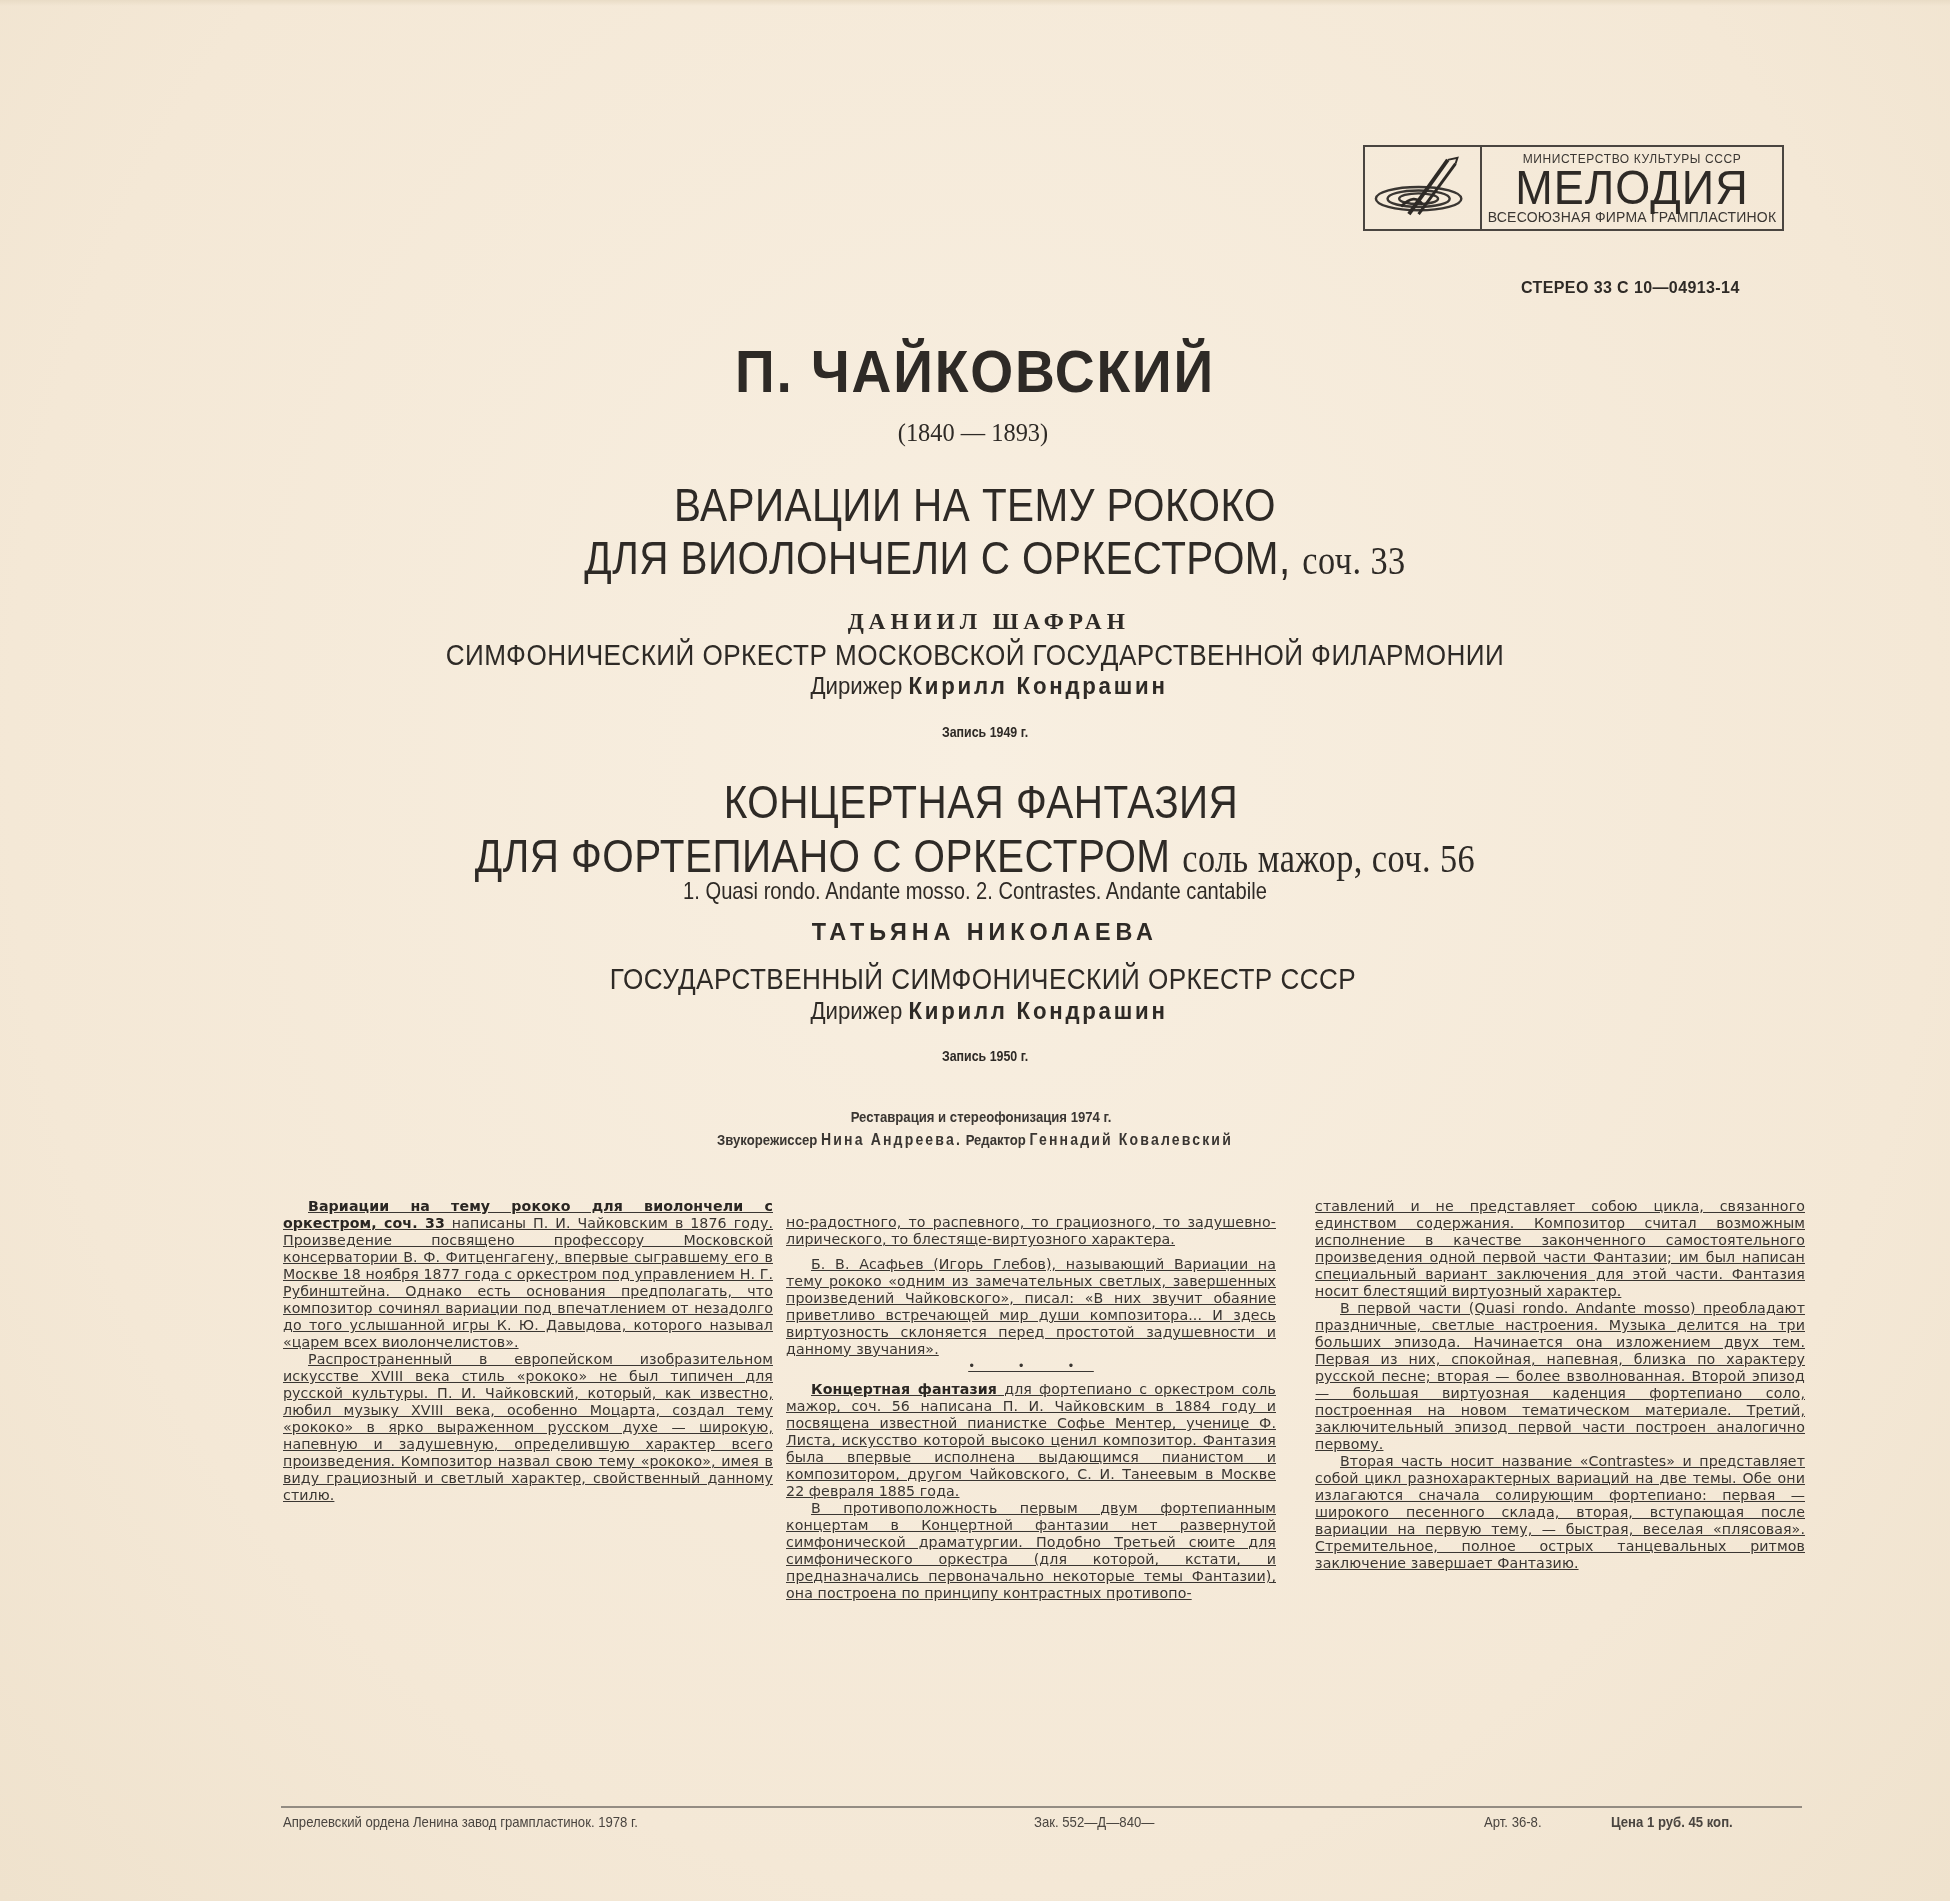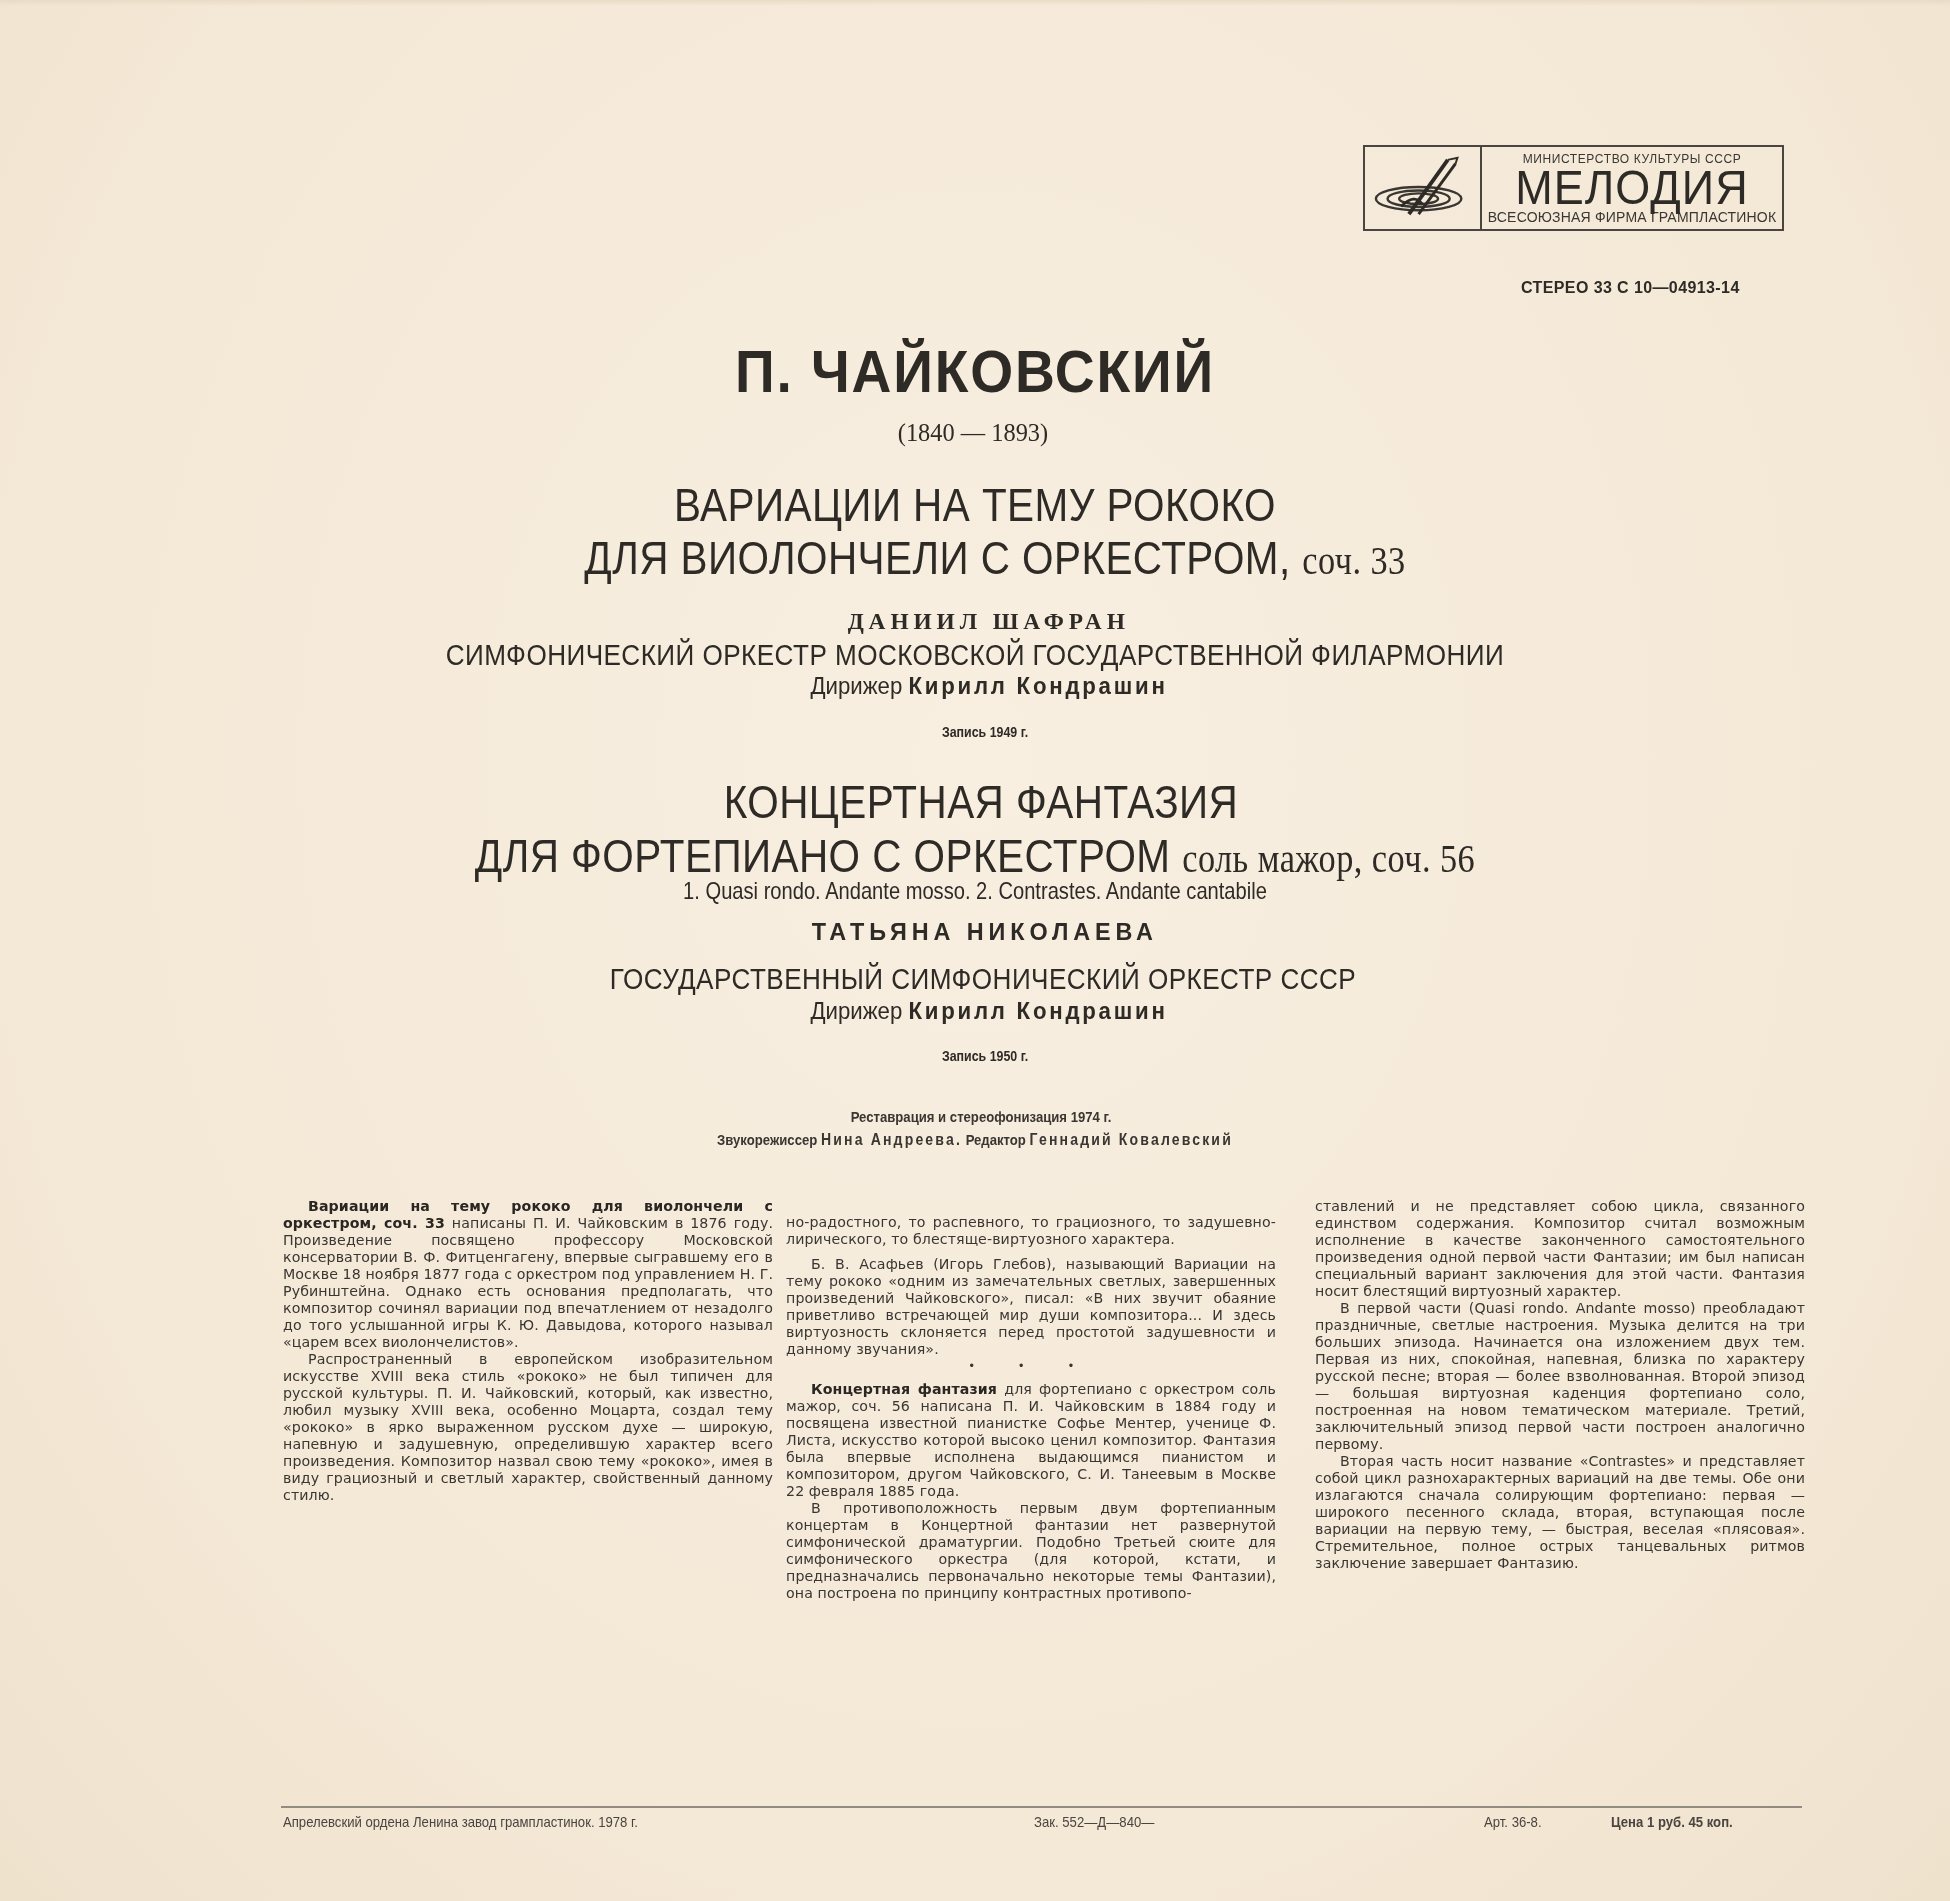--- a/index.html
+++ b/index.html
@@ -53,7 +53,7 @@
 
   
   .col { position: absolute; top: 1198px; width: 490px; font-family: "DejaVu Sans", sans-serif; font-size: 14.2px; line-height: 17px; text-align: justify; color: #3a3632; letter-spacing: 0.1px; }
-  .col p { text-indent: 25px; }
+  .col p { text-indent: 25px; text-decoration: underline; }
   .col p.gap { margin-top: 7.8px; }
   .col1 { left: 283px; }
   .col2 { left: 786px; margin-top: 16px; }

